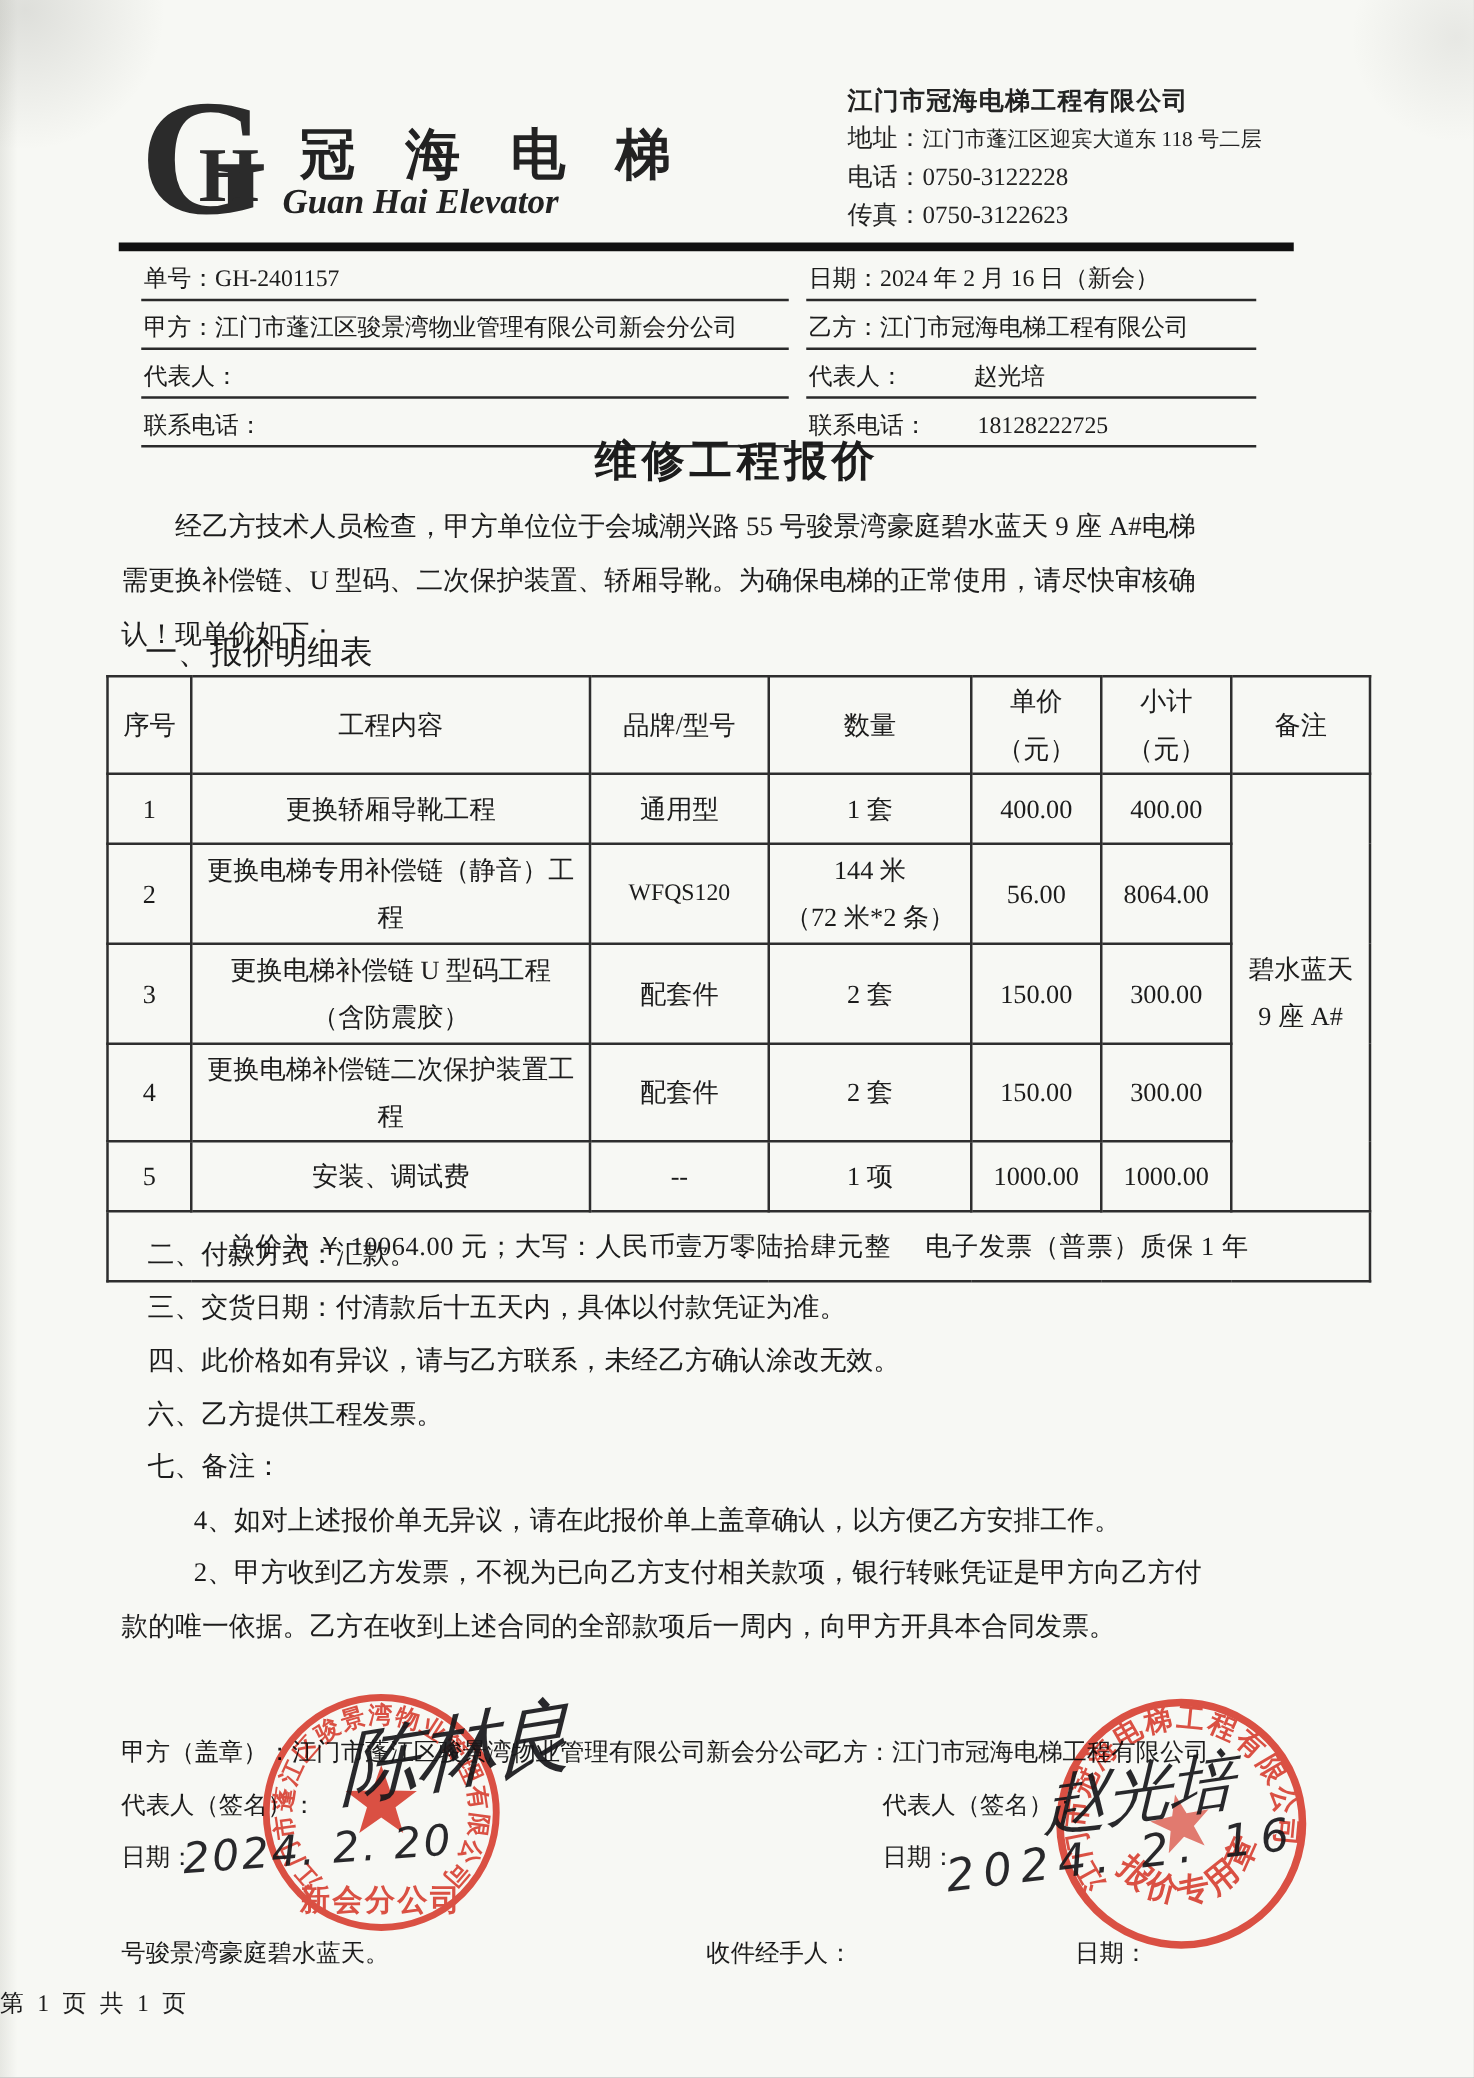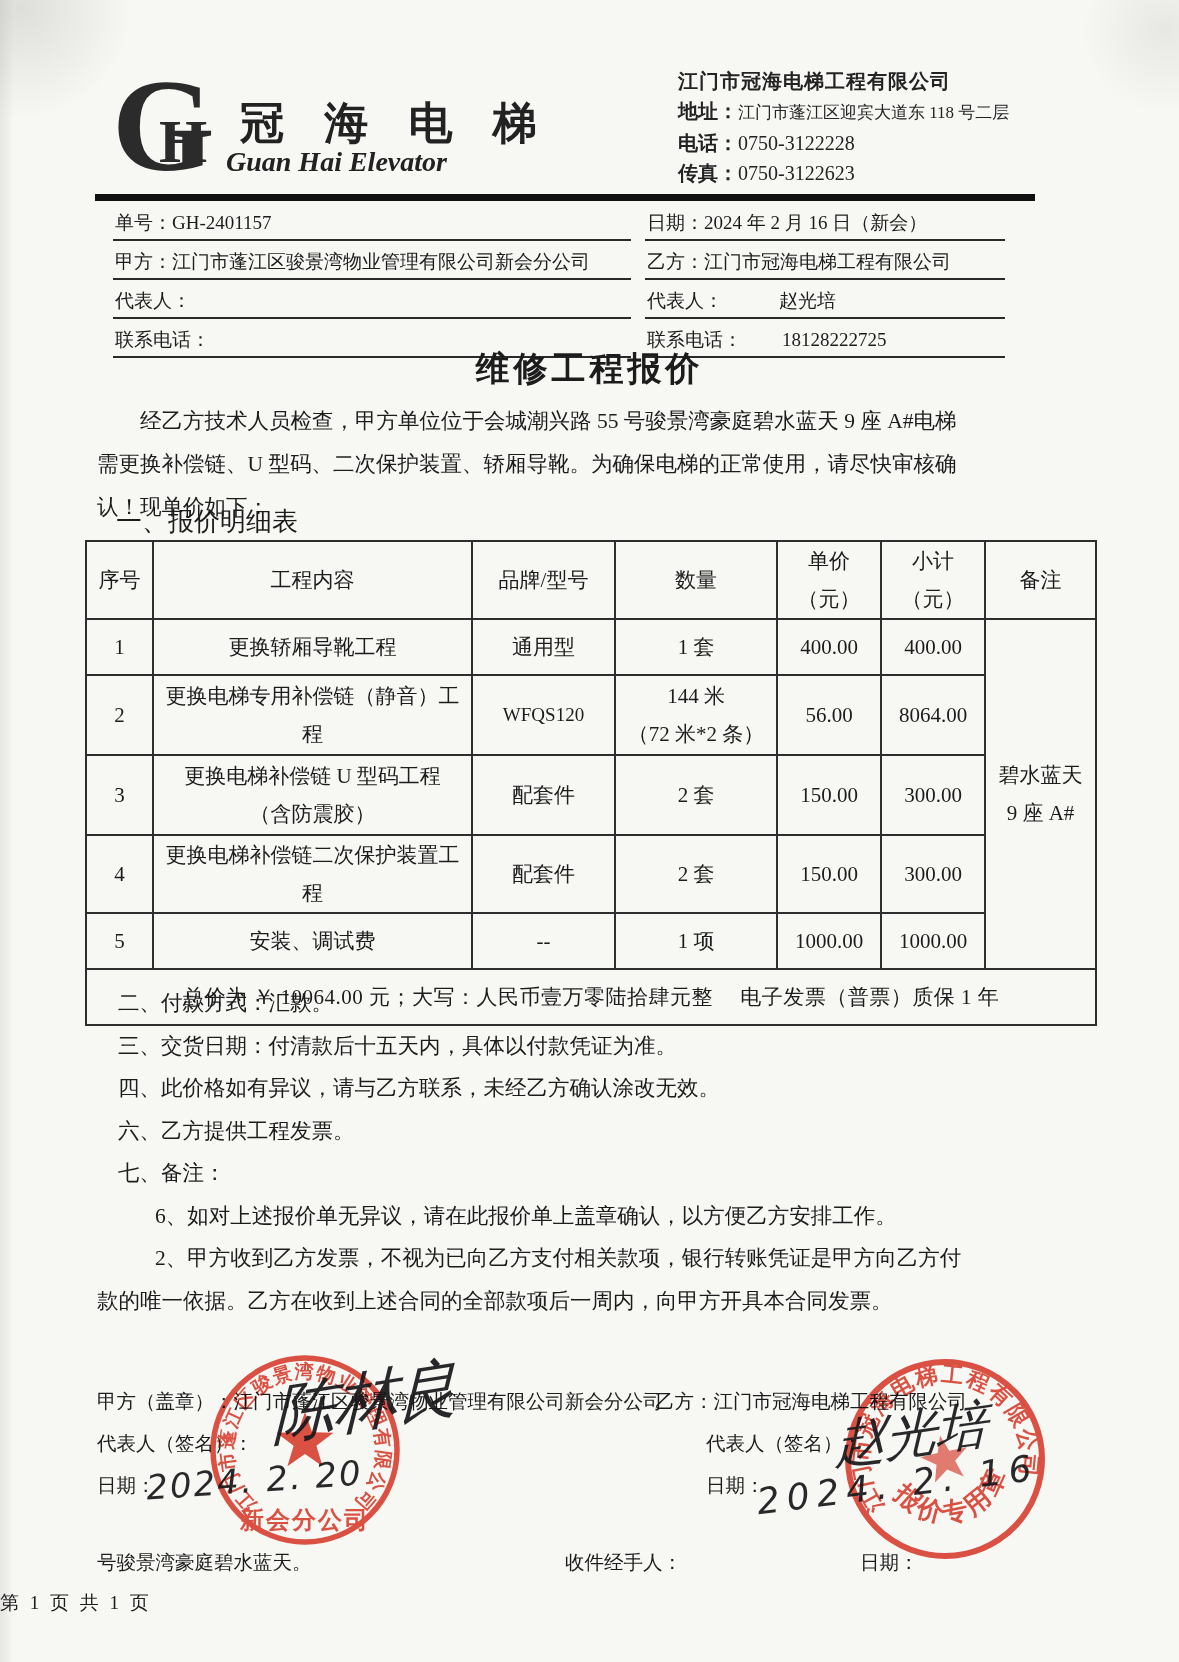--- a/index.html
+++ b/index.html
@@ -23,7 +23,7 @@
   .logo-en{left:226px;top:146px;font-size:28px;font-weight:700;font-style:italic;color:#222;}
   .head-info{left:678px;top:66px;width:356px;font-size:20px;line-height:30px;color:#232323;}
   .head-info .co{font-weight:600;letter-spacing:1px;}
-  .head-info .lab{font-weight:700;}
+  .head-info .lab{font-weight:400;}
   .head-info .addr-val{font-size:17px;}
   .rule{left:95px;top:194px;width:940px;height:7px;background:#111;}
   

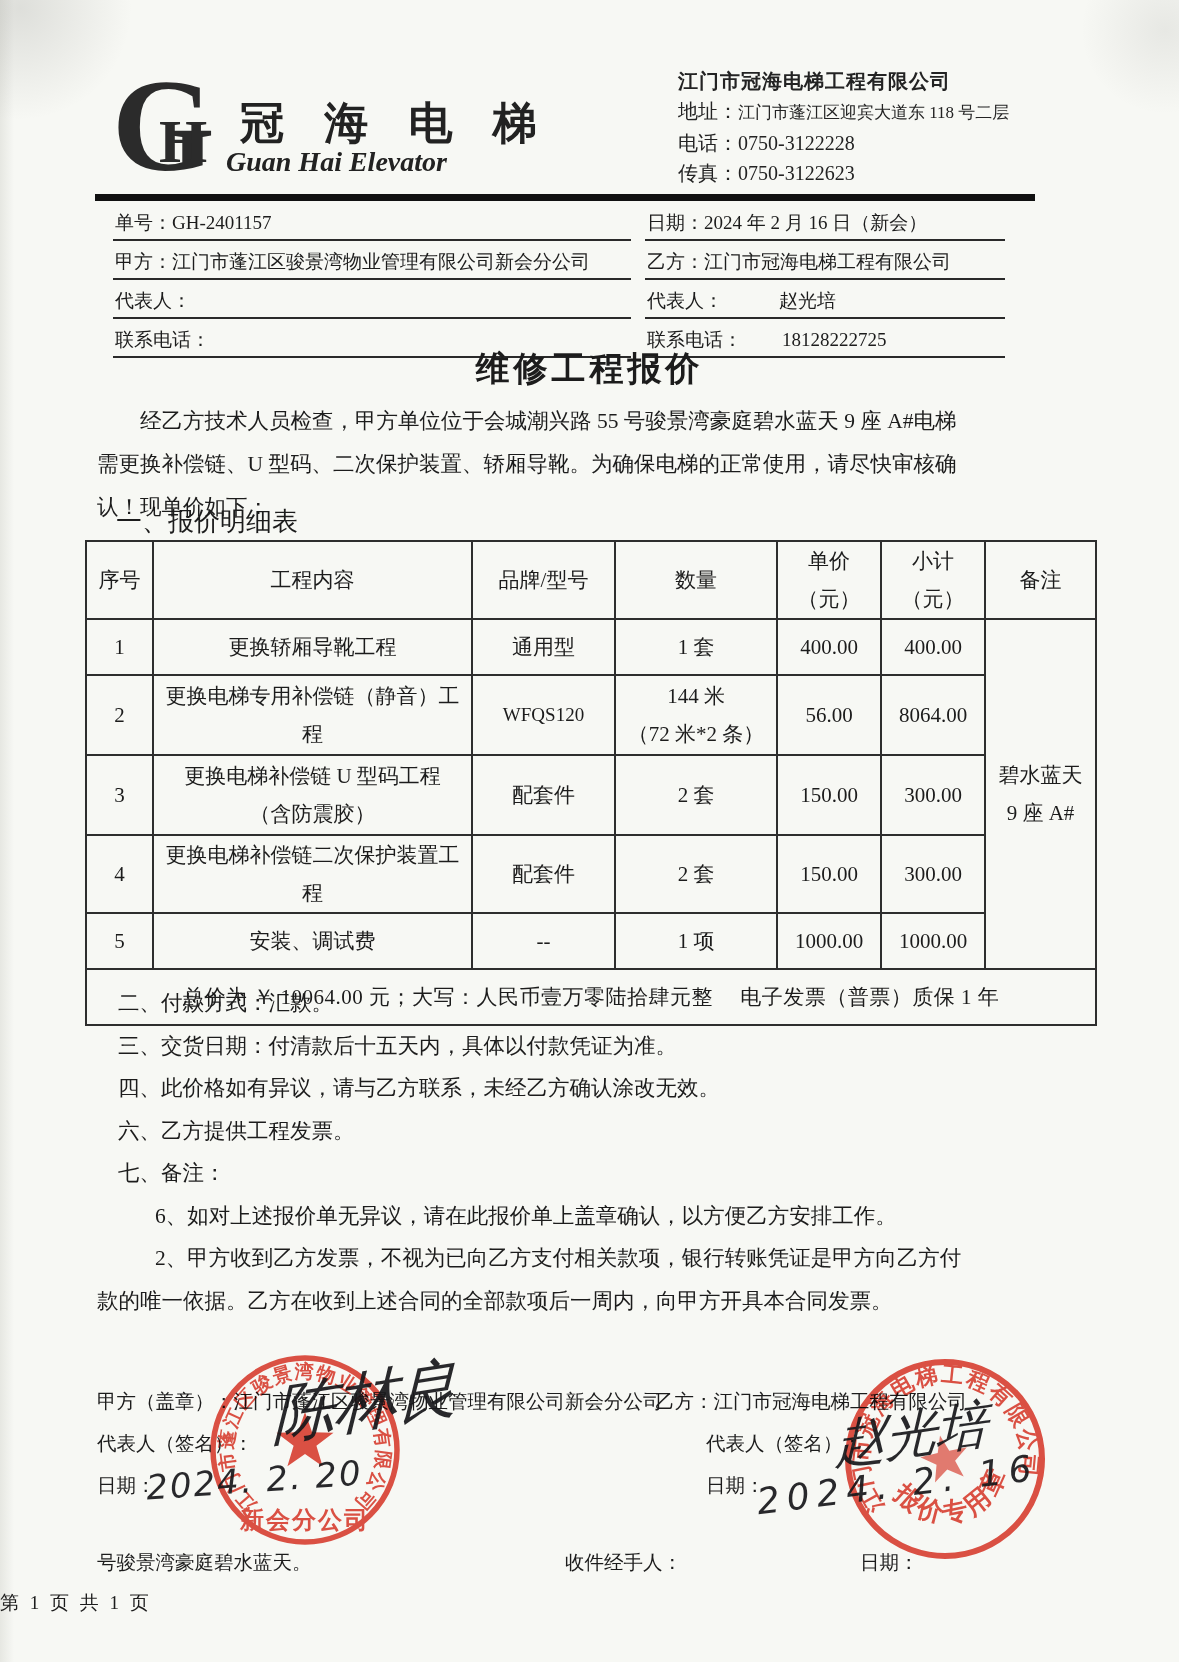--- a/index.html
+++ b/index.html
@@ -207,7 +207,7 @@
     <div class="ind1">四、此价格如有异议，请与乙方联系，未经乙方确认涂改无效。</div>
     <div class="ind1">六、乙方提供工程发票。</div>
     <div class="ind1">七、备注：</div>
-    <div class="ind2">6、如对上述报价单无异议，请在此报价单上盖章确认，以方便乙方安排工作。</div>
+    <div class="ind2">4、如对上述报价单无异议，请在此报价单上盖章确认，以方便乙方安排工作。</div>
     <div class="ind2">2、甲方收到乙方发票，不视为已向乙方支付相关款项，银行转账凭证是甲方向乙方付</div>
     <div class="ind0">款的唯一依据。乙方在收到上述合同的全部款项后一周内，向甲方开具本合同发票。</div>
   </div>

